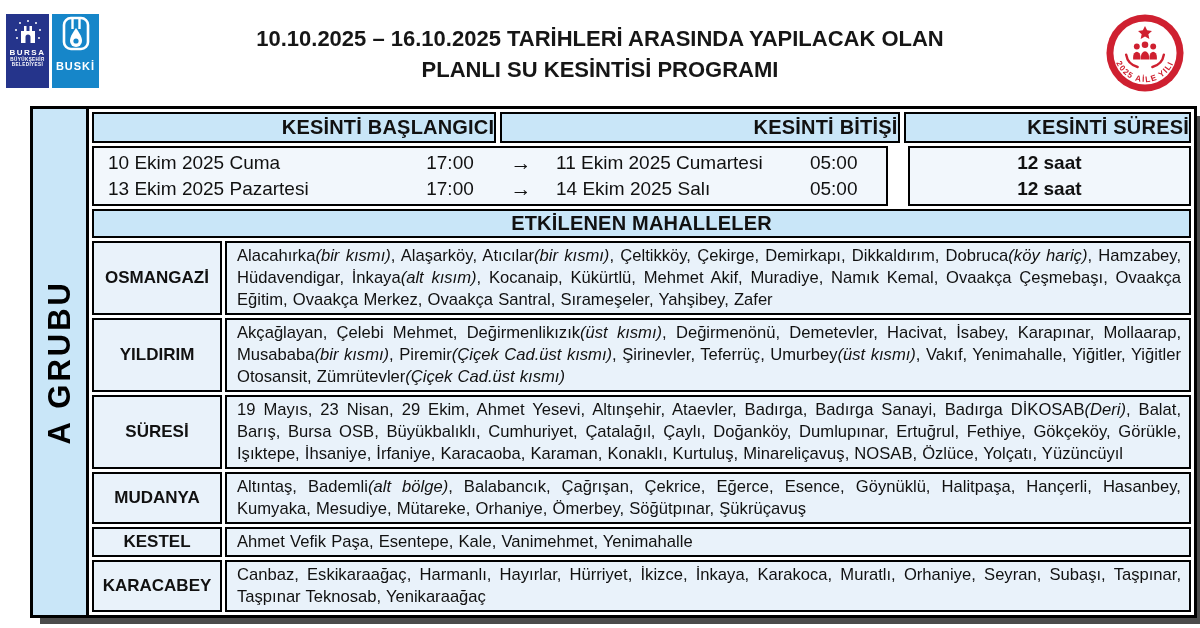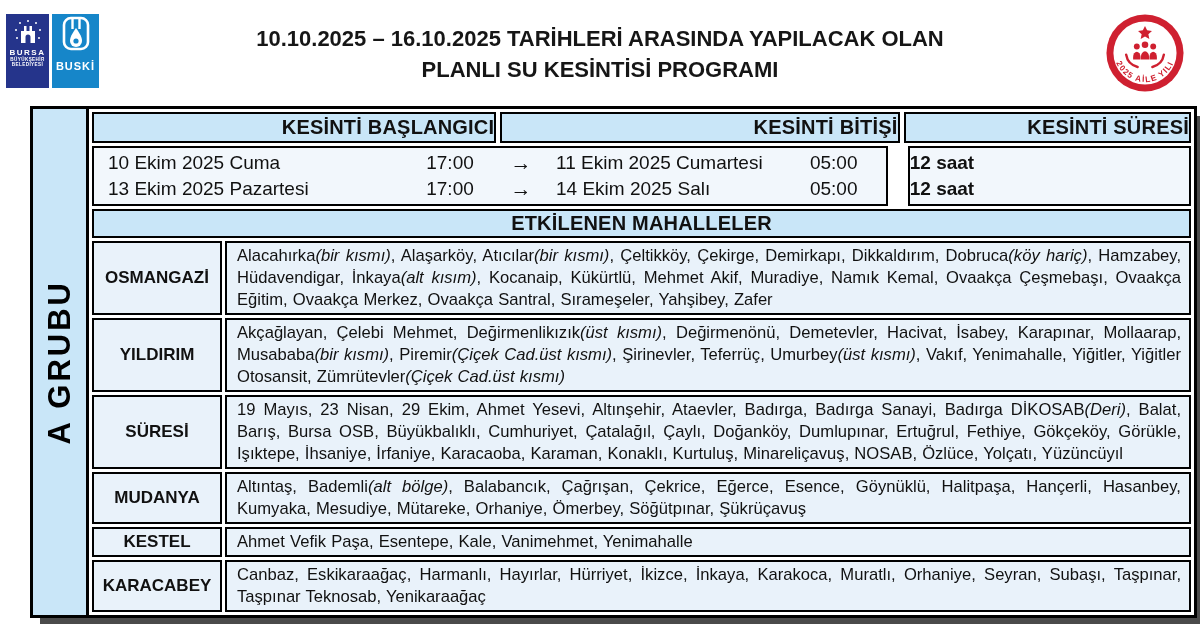--- a/index.html
+++ b/index.html
@@ -62,7 +62,7 @@
   .d-time,.d-arrow,.d-endtime{text-align:center;white-space:nowrap;}
   .d-arrow{font-size:21px;}
   .d-end{white-space:nowrap;}
-  .duration{text-align:left;font-weight:bold;font-size:19px;height:26px;line-height:26px;}
+  .duration{text-align:center;font-weight:bold;font-size:19px;height:26px;line-height:26px;}
   .mah-hdr{
     background:#c9e6f8;border:2px solid #000;text-align:center;
     font-weight:bold;font-size:20px;padding:1px 0;letter-spacing:.2px;

